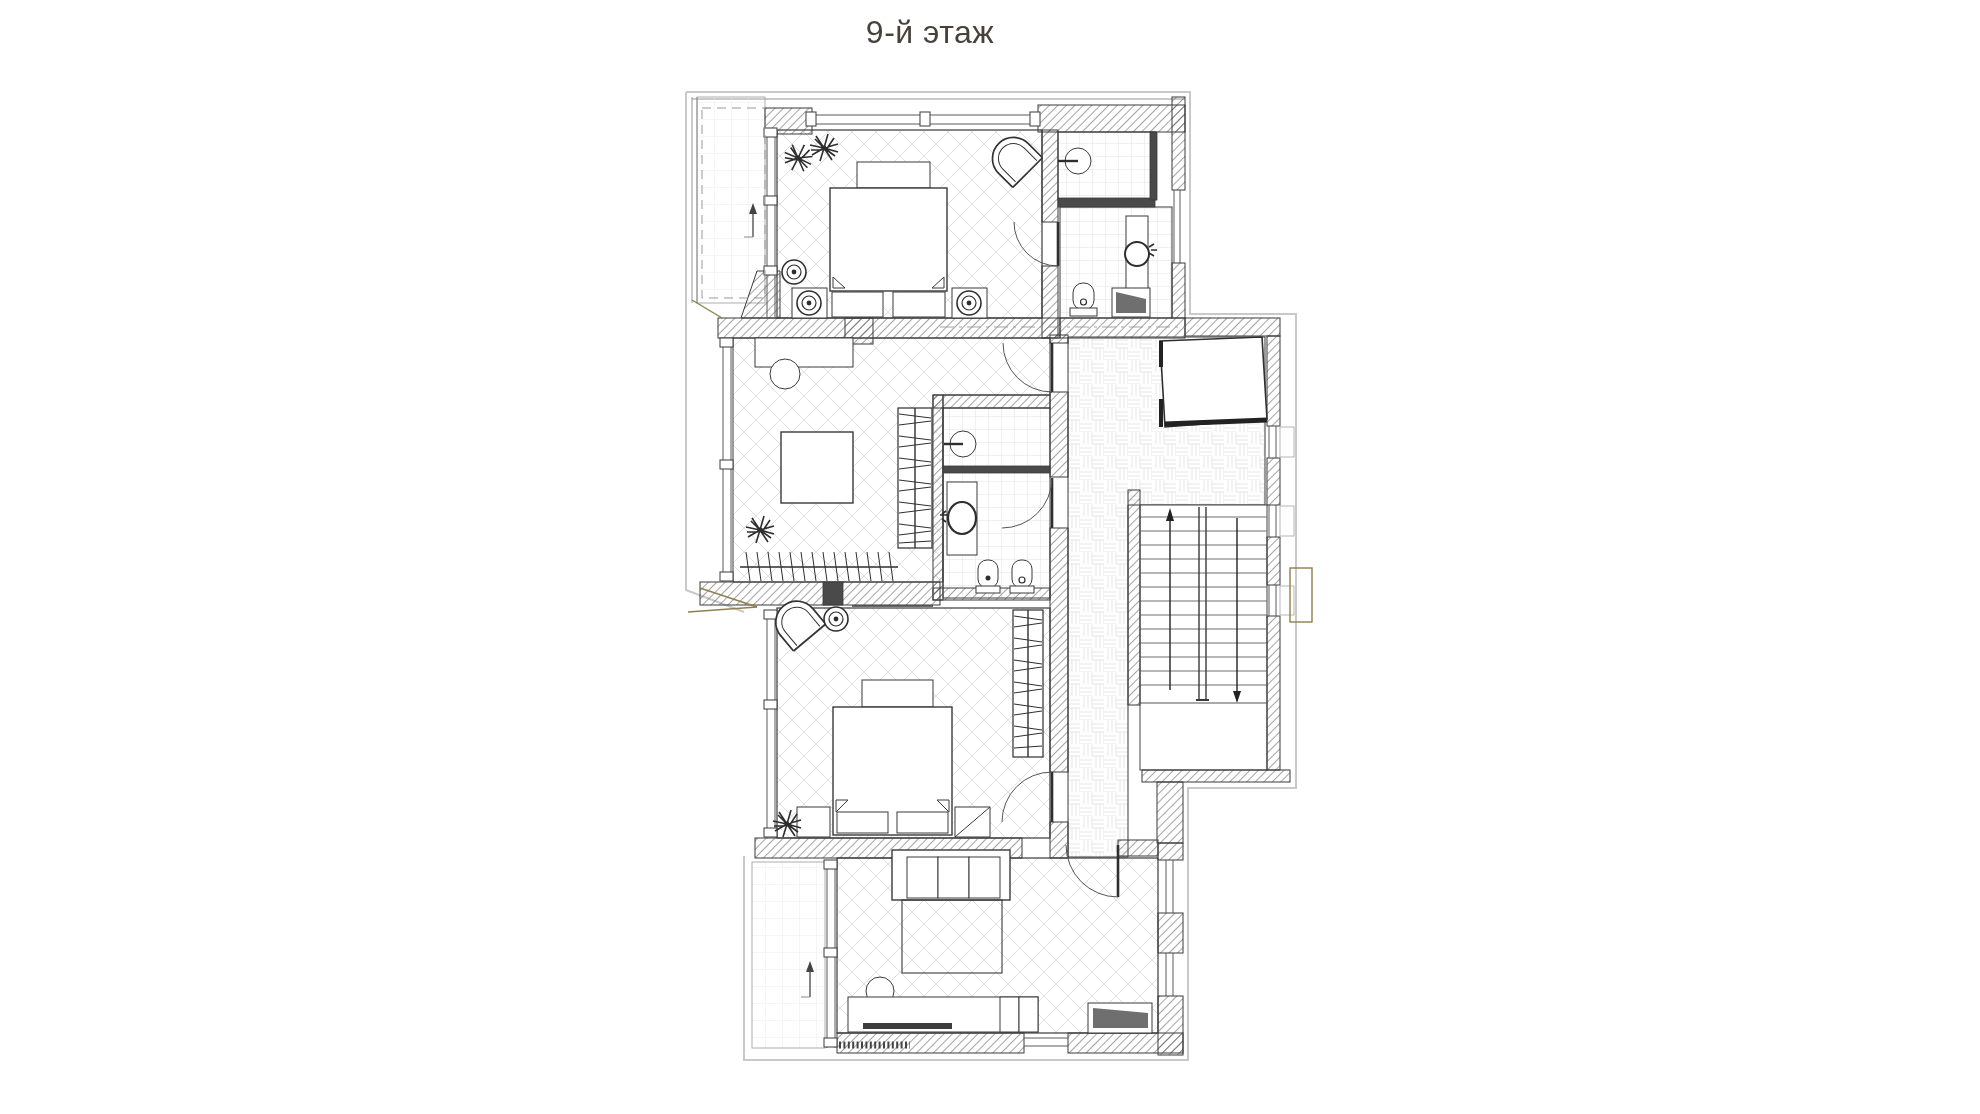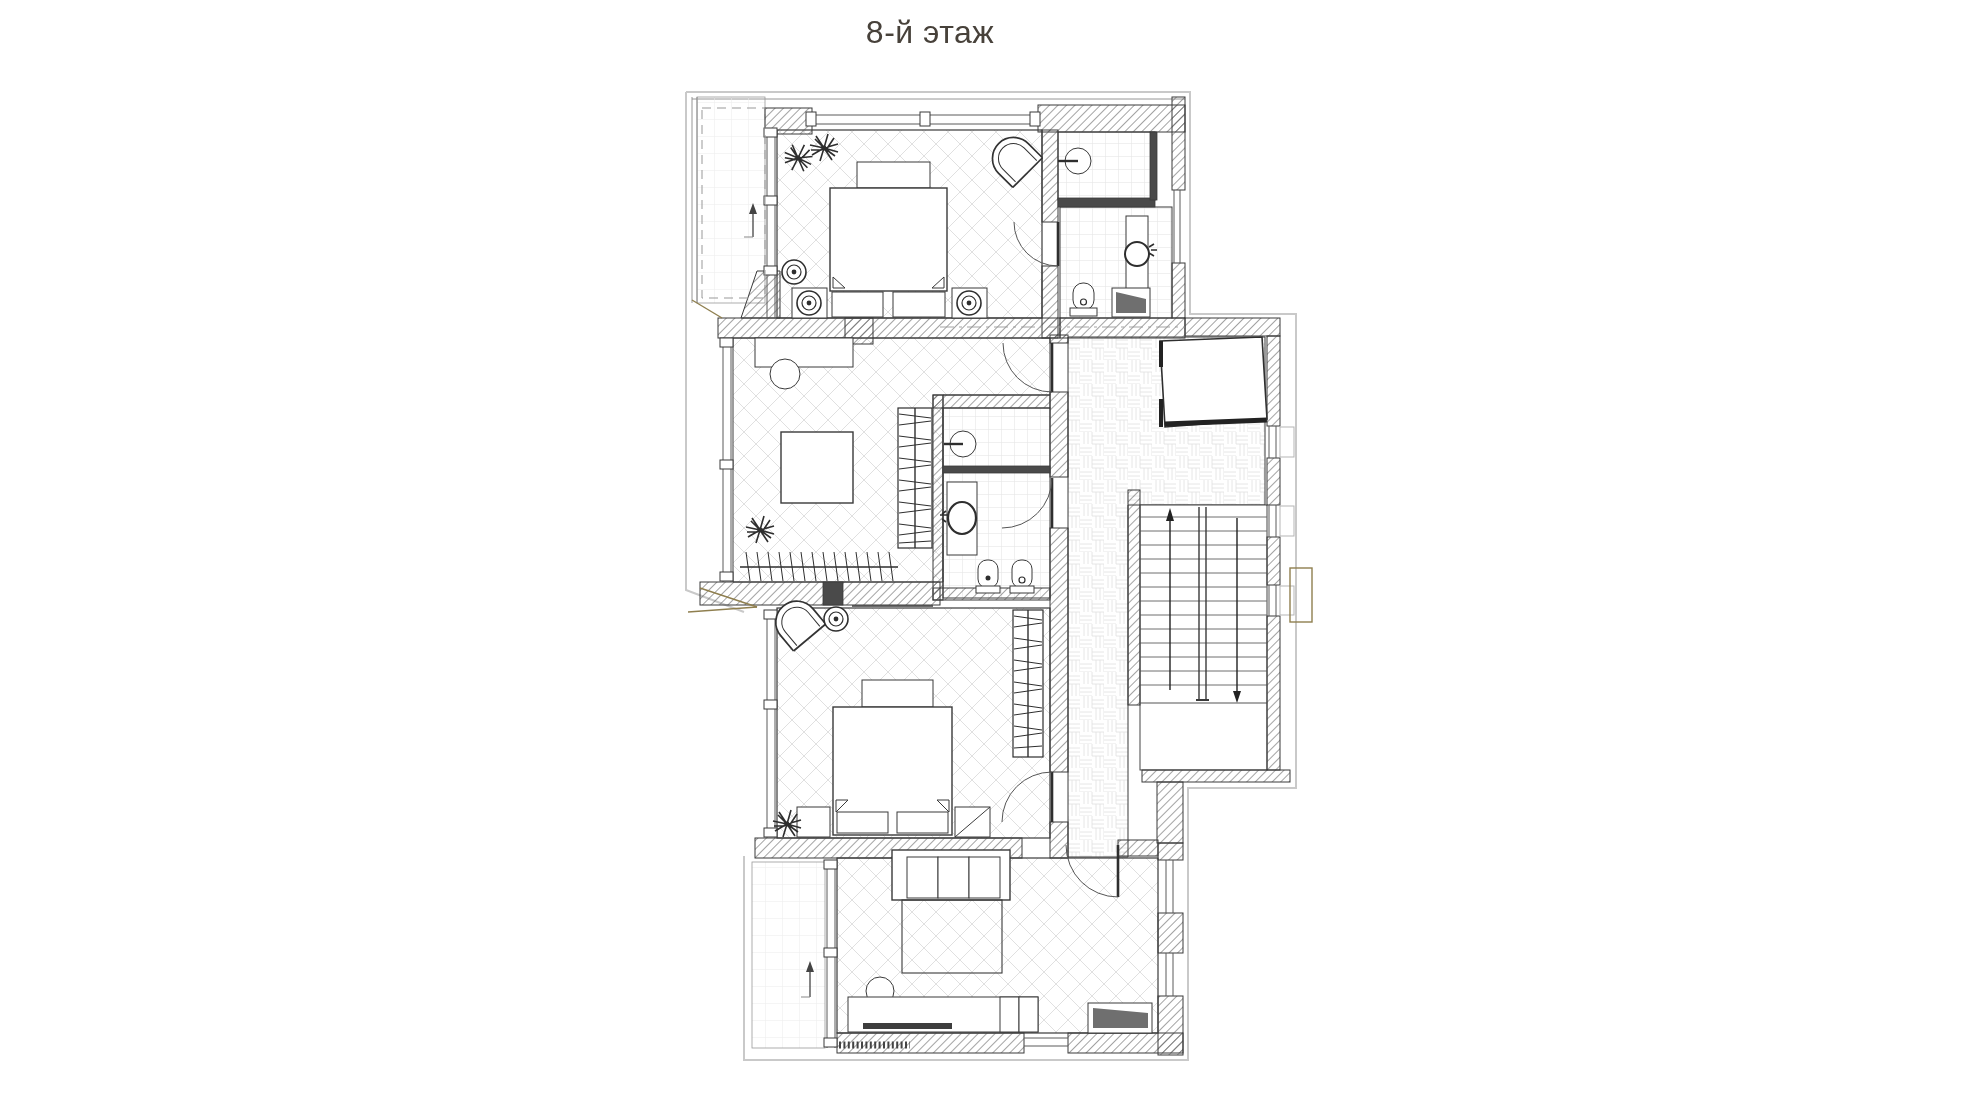--- a/index.html
+++ b/index.html
@@ -22,7 +22,7 @@
 
 <div class="canvas">
 
-  <div class="plan-title">8-й этаж</div>
+  <div class="plan-title">9-й этаж</div>
 
   <svg width="1980" height="1114" viewBox="0 0 1980 1114">
     <defs>

